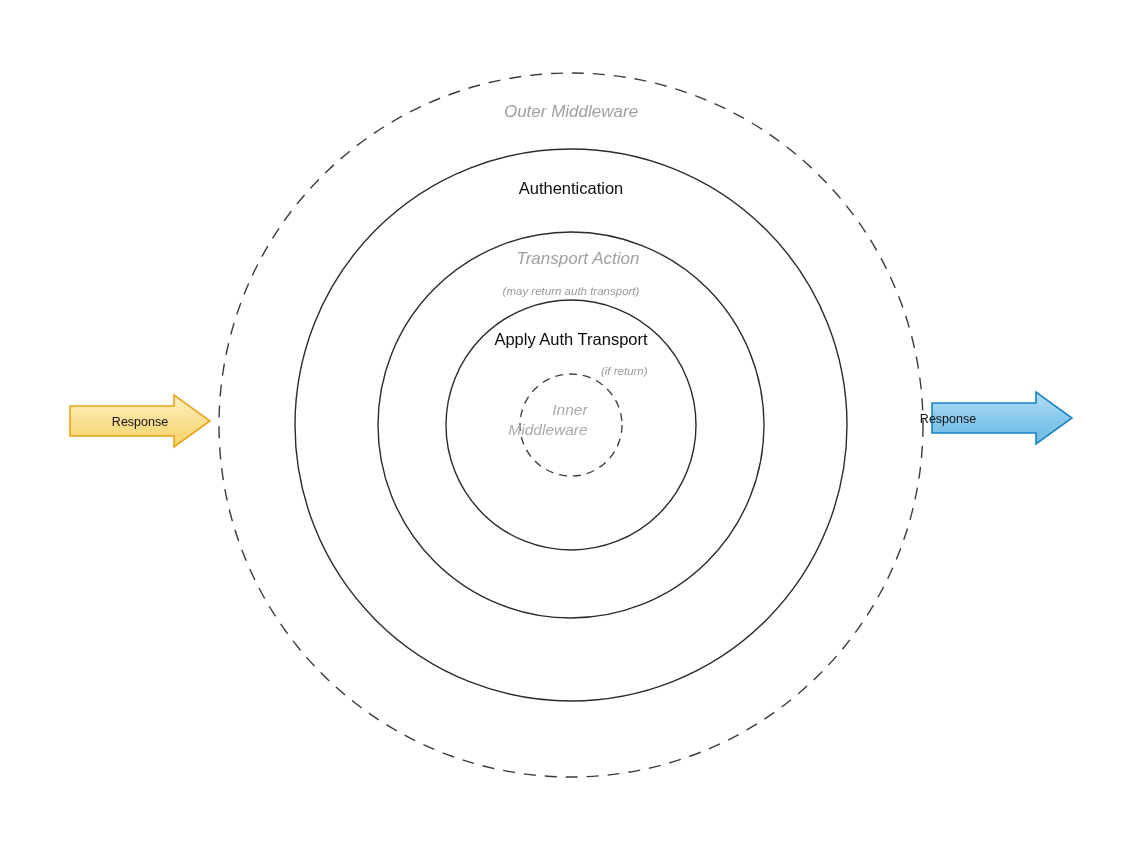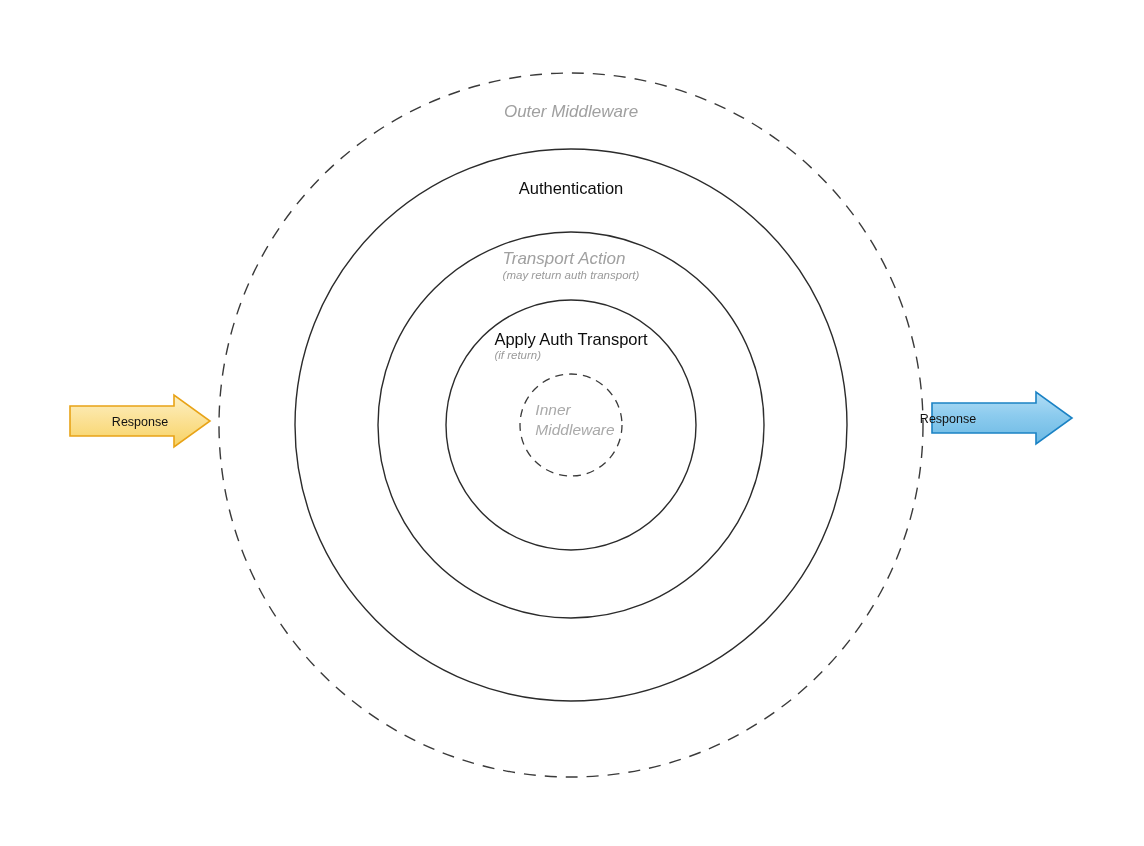--- a/index.html
+++ b/index.html
@@ -23,7 +23,7 @@
   }
   .ring-label {
     position: absolute;
-    text-align: left;
+    text-align: right;
     transform: translate(-50%, 0);
     white-space: nowrap;
     line-height: 1.18;

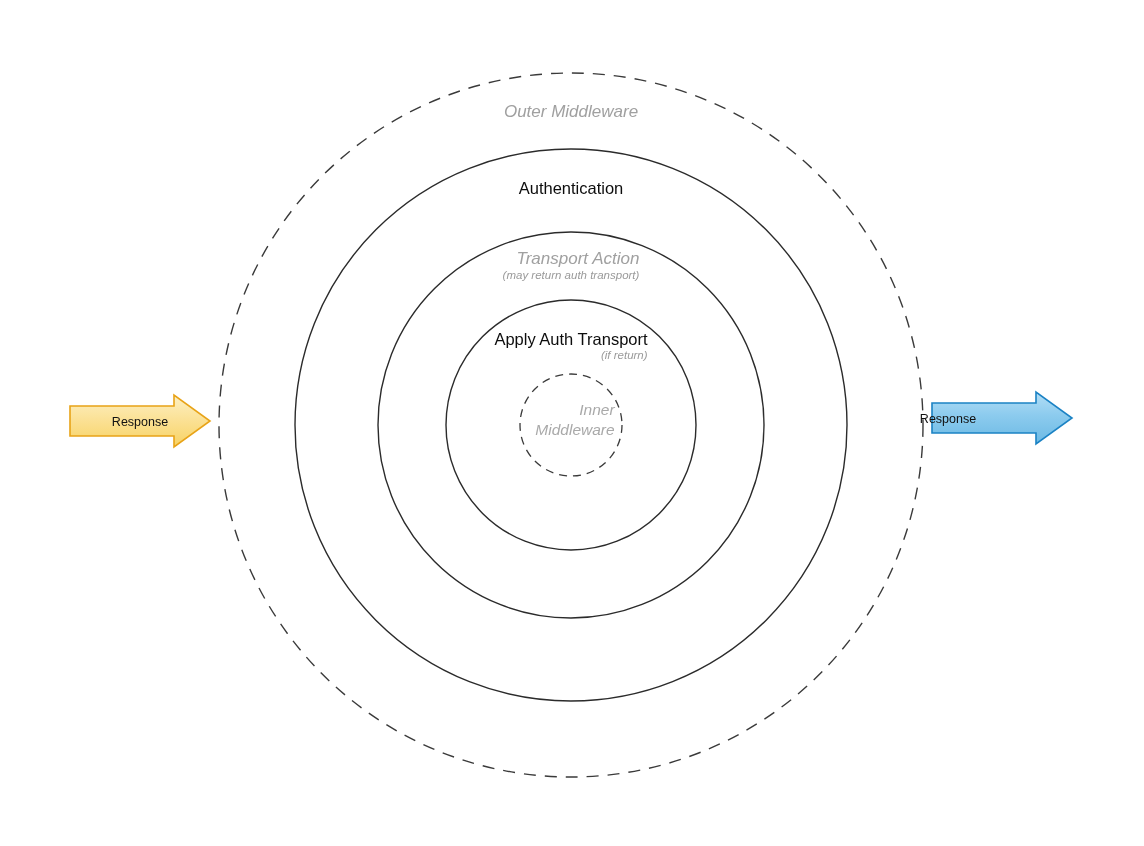--- a/index.html
+++ b/index.html
@@ -36,6 +36,7 @@
     font-style: italic;
     color: #9a9a9a;
     font-size: 11.5px;
+    margin-top: 16px;
   }
   .lbl-muted .title {
     font-style: italic;

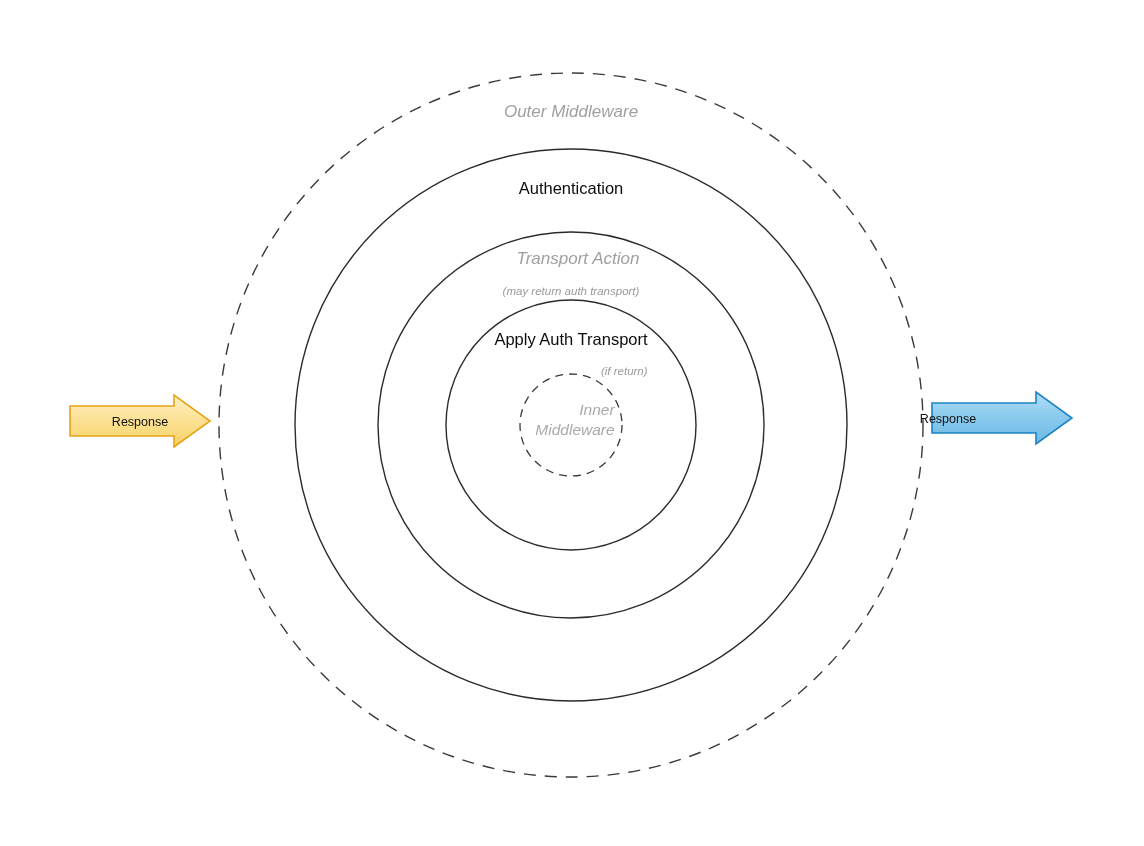--- a/index.html
+++ b/index.html
@@ -115,7 +115,7 @@
   <span class="subtitle">(if return)</span>
 </div>
 
-<div class="ring-label lbl-inner" style="left:575px; top:400px;">
+<div class="ring-label lbl-inner" style="left:548px; top:400px;">
   <span class="title">Inner</span>
   <span class="title">Middleware</span>
 </div>

